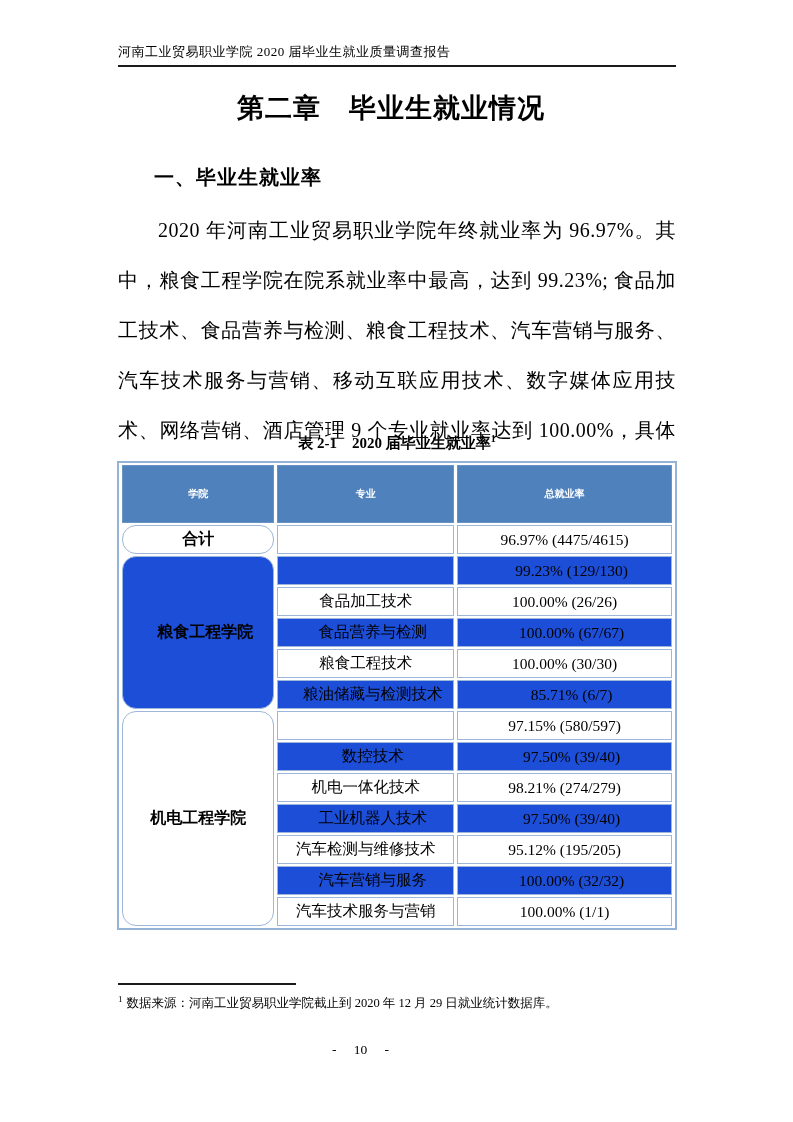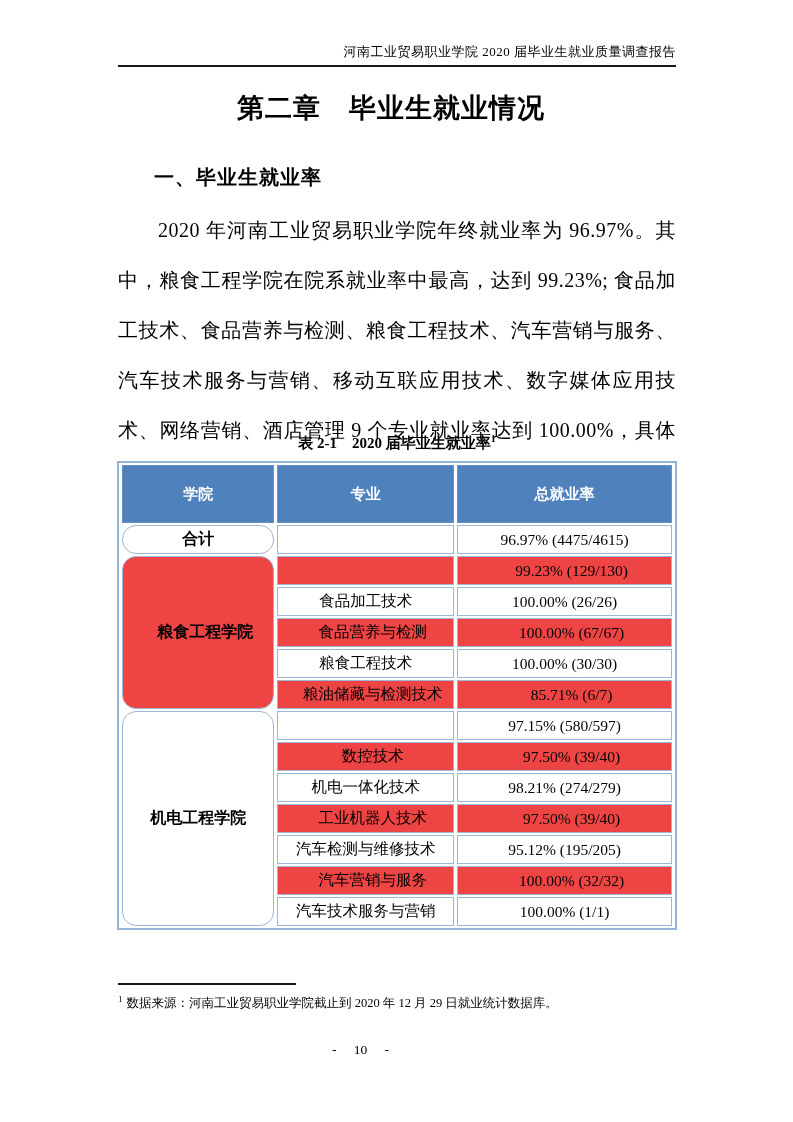--- a/index.html
+++ b/index.html
@@ -6,7 +6,7 @@
   body{width:793px;height:1122px;font-family:"Liberation Serif","DejaVu Serif",serif;color:#000;}
   .page{position:relative;width:793px;height:1122px;background:#fff;overflow:hidden;}
 
-  .doc-header{position:absolute;top:43px;left:118px;width:558px;text-align:right;
+  .doc-header{position:absolute;top:43px;left:118px;width:558px;text-align:left;
     font-size:13px;letter-spacing:0.5px;}
   .doc-header-rule{position:absolute;top:65px;left:118px;width:558px;height:2px;background:#1a1a1a;}
 

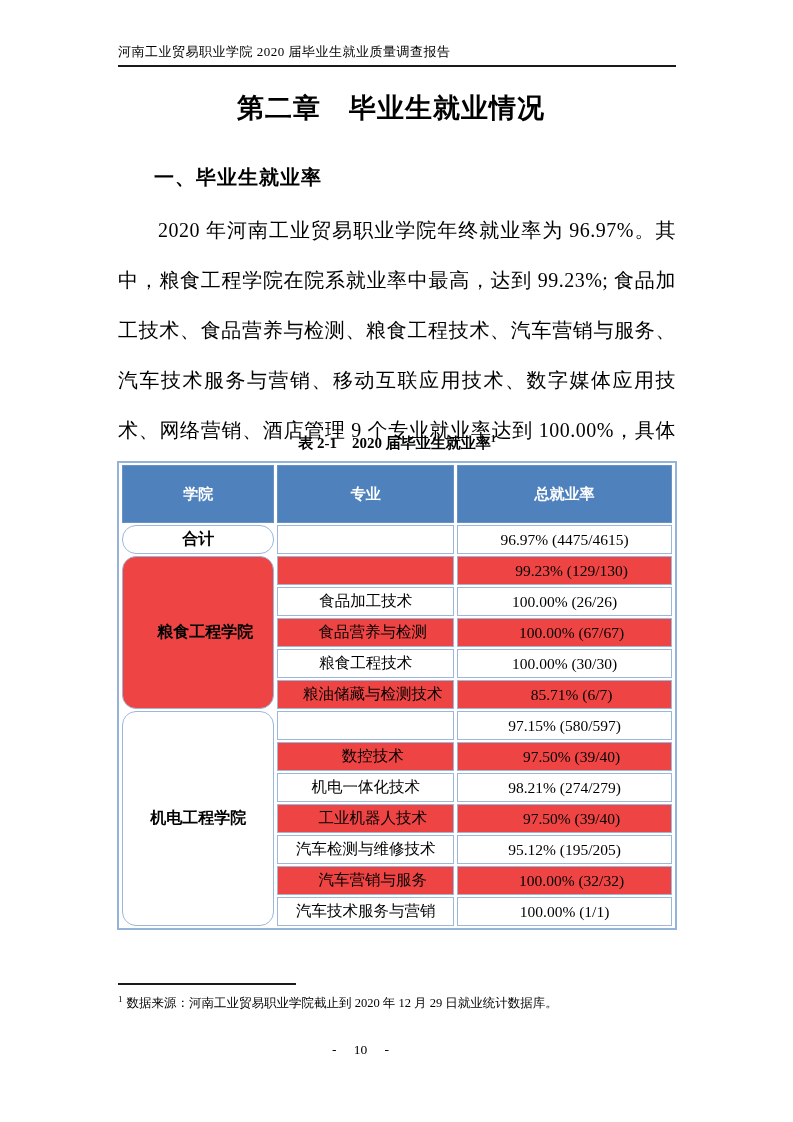--- a/index.html
+++ b/index.html
@@ -26,7 +26,7 @@
   .table-wrap{position:absolute;top:461px;left:117px;width:560px;}
   table.emp{width:100%;border-collapse:separate;border-spacing:3px 2px;
     border:2px solid #95b3d7;background:#fff;}
-  table.emp th{background:#4f81bd;color:#fff;font-weight:bold;font-size:15px;
+  table.emp th{background:#4f81bd;color:#fff;font-weight:bold;font-size:10px;
     height:54px;text-align:center;border:1px solid #6a93c4;}
   table.emp td{font-size:15.5px;height:27px;text-align:center;vertical-align:middle;
     border:1px solid #9cb7da;background:#fff;padding:0 2px;}

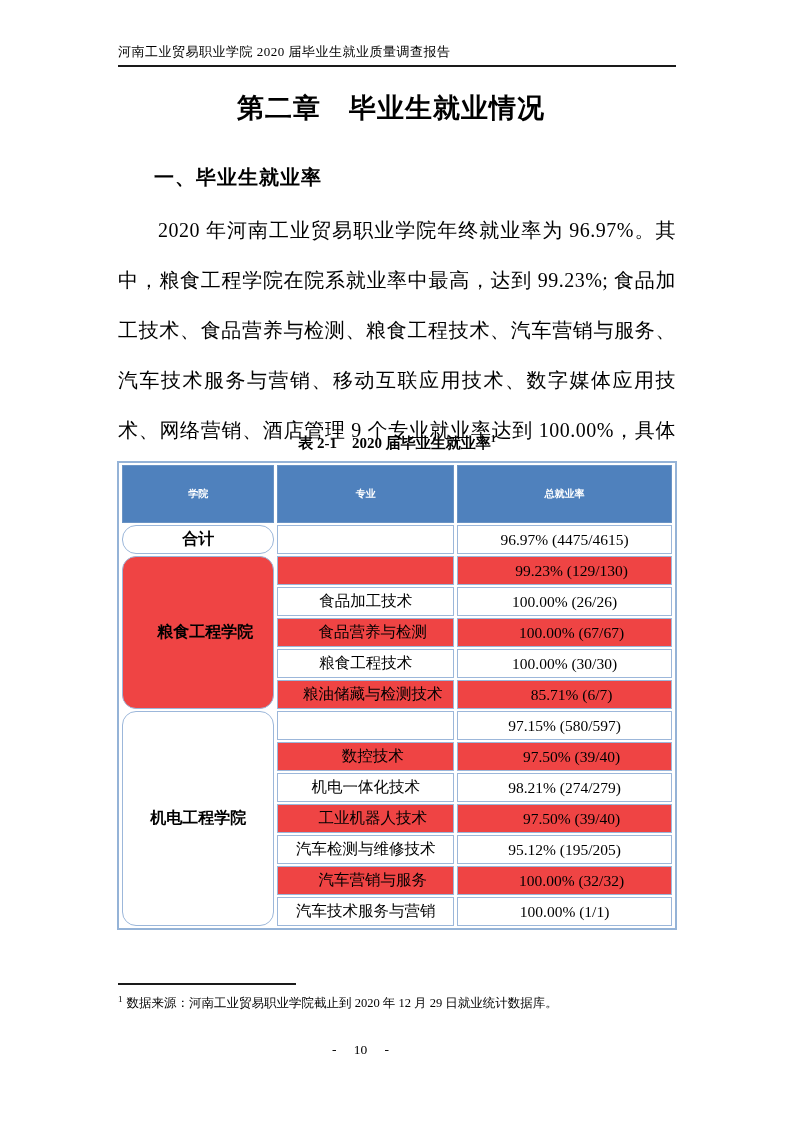--- a/index.html
+++ b/index.html
@@ -31,7 +31,7 @@
   table.emp td{font-size:15.5px;height:27px;text-align:center;vertical-align:middle;
     border:1px solid #9cb7da;background:#fff;padding:0 2px;}
   table.emp td.college{font-weight:bold;font-size:16px;border-radius:14px;}
-  table.emp td.band{background:#ef4444;padding-left:16px;}
+  table.emp td.band{background:#1d4ed8;padding-left:16px;}
 
   .footnote-rule{position:absolute;top:983px;left:118px;width:178px;height:2px;background:#1a1a1a;}
   .footnote{position:absolute;top:994px;left:118px;width:558px;font-size:12.5px;}

